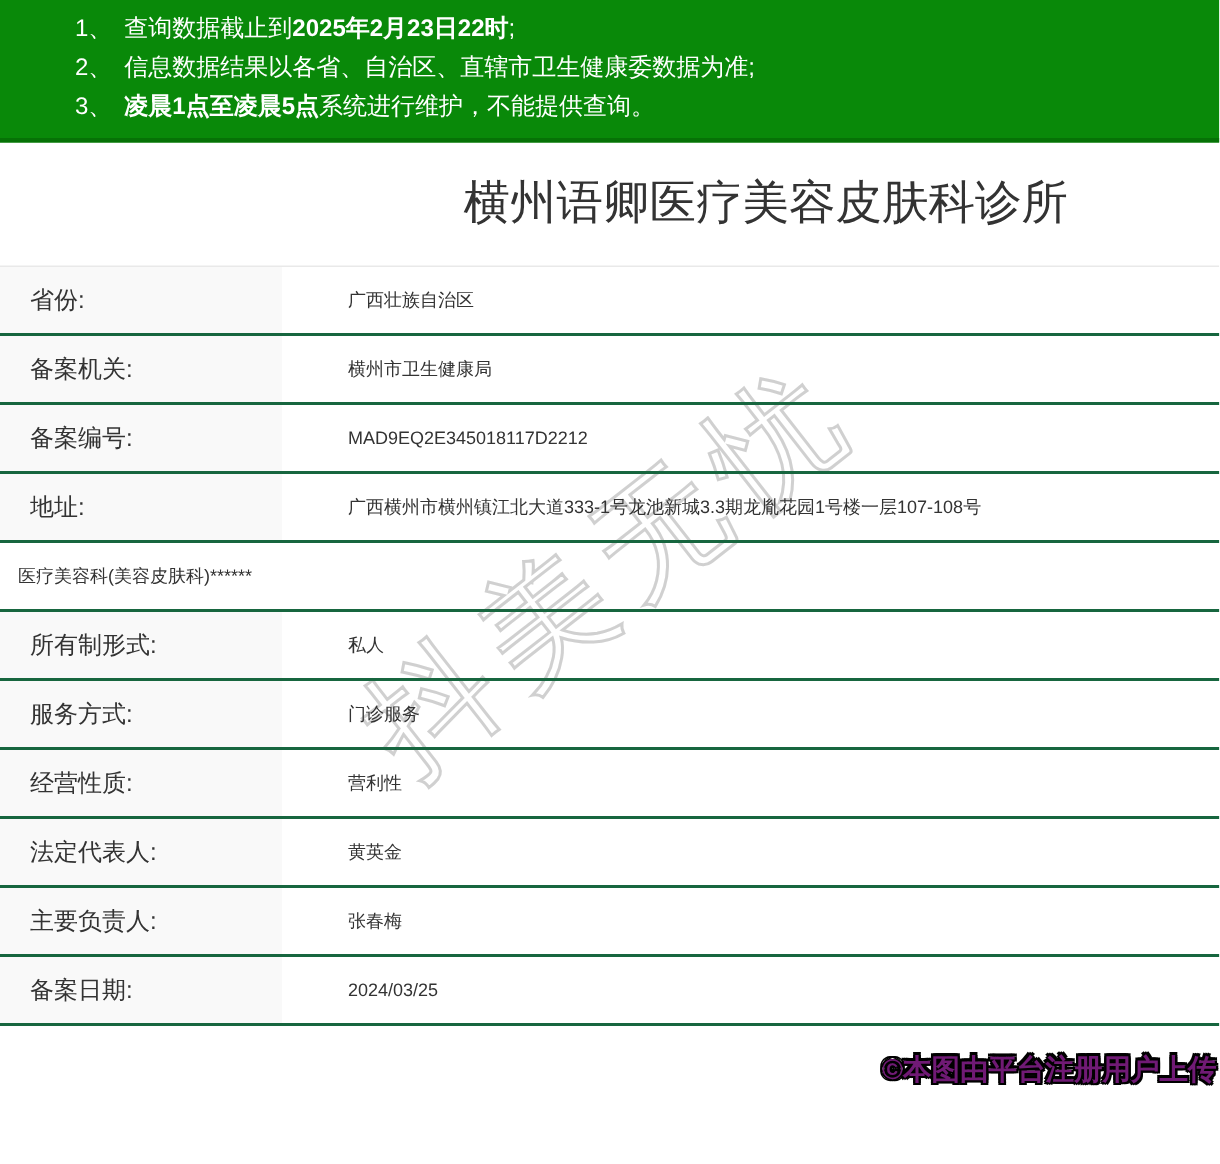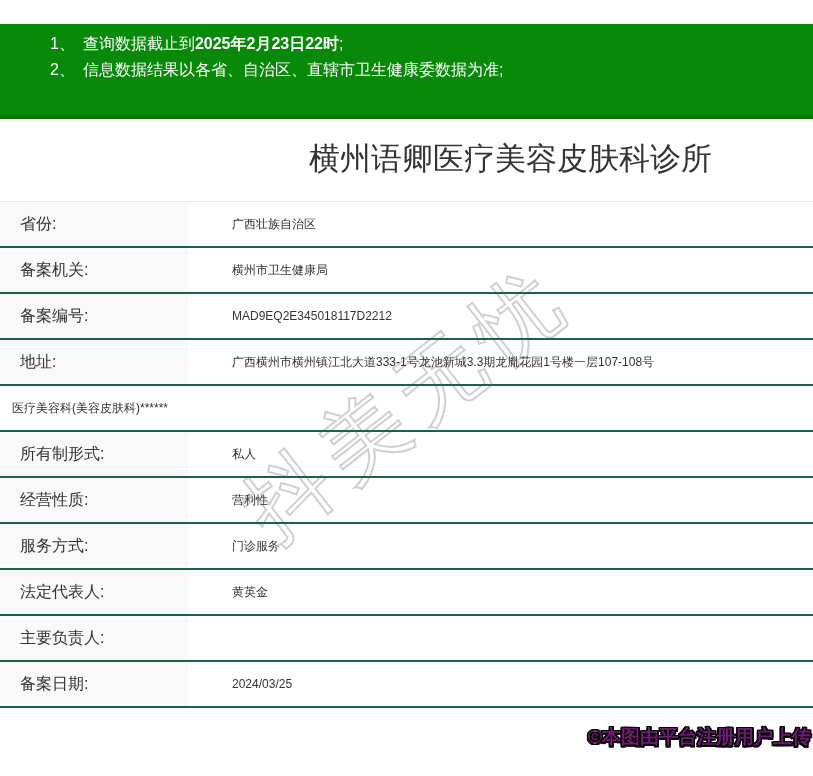--- a/index.html
+++ b/index.html
@@ -11,7 +11,6 @@
     background: #ffffff;
     font-family: "Liberation Sans", "DejaVu Sans", sans-serif;
     color: var(--text-dark, #333);
-    margin-top: 24px;
   }
 
   

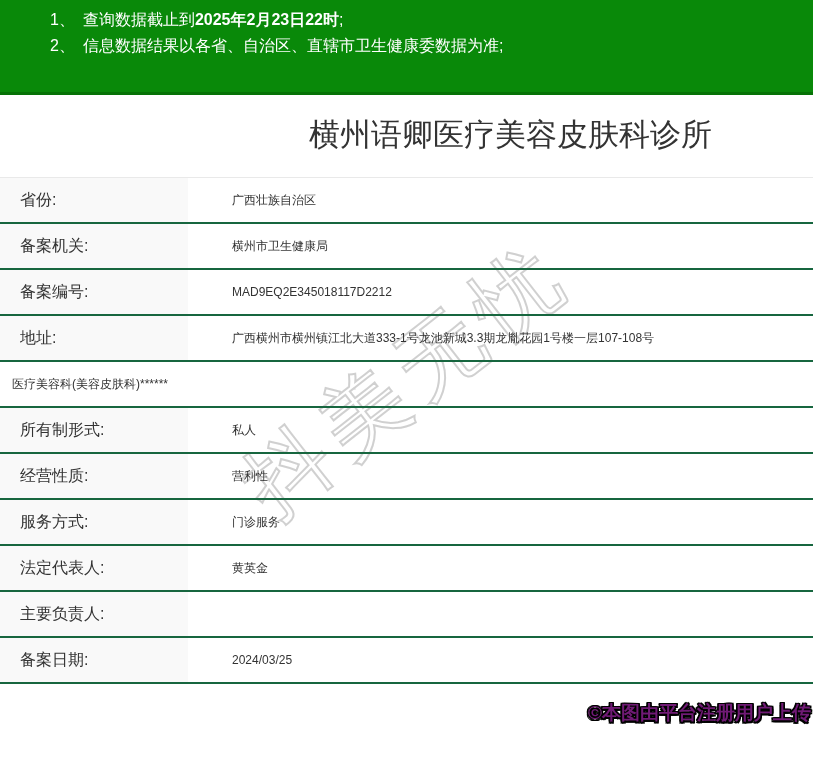--- a/index.html
+++ b/index.html
@@ -149,6 +149,9 @@
     <div class="notice-line">
       <span class="num">2、</span><span>信息数据结果以各省、自治区、直辖市卫生健康委数据为准;</span><b></b><span></span>
     </div>
+    <div class="notice-line">
+      <span class="num">3、</span><span></span><b>凌晨1点至凌晨5点</b><span>系统进行维护，不能提供查询。</span>
+    </div>
   </div>
 
   <h1 class="title">横州语卿医疗美容皮肤科诊所</h1>

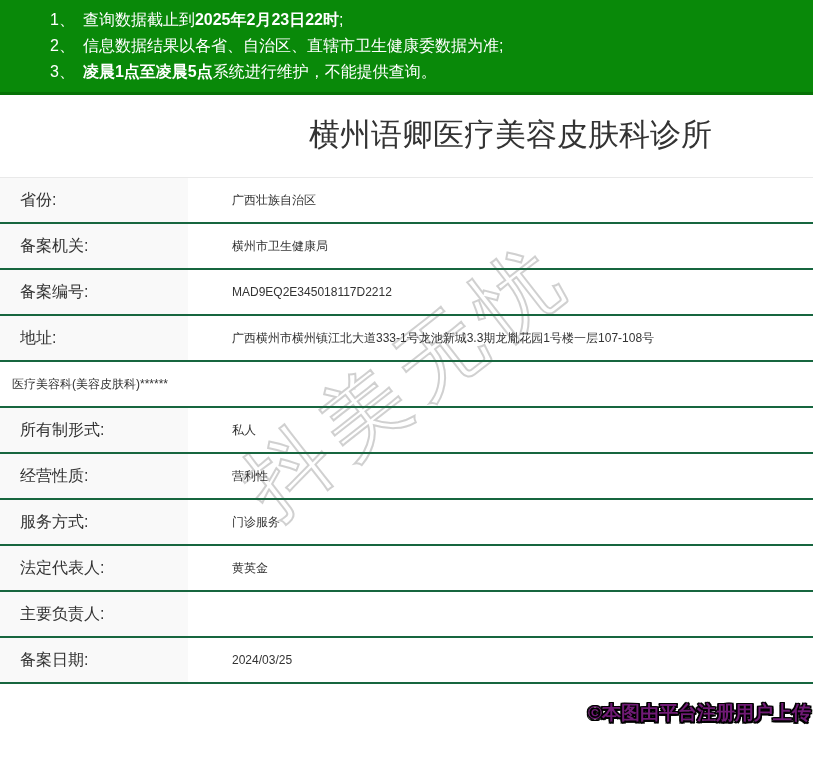--- a/index.html
+++ b/index.html
@@ -183,14 +183,14 @@
       <div class="value">私人</div>
     </div>
     <div class="row">
+      <div class="label">服务方式:</div>
+      <div class="value">门诊服务</div>
+    </div>
+    <div class="row">
       <div class="label">经营性质:</div>
       <div class="value">营利性</div>
     </div>
     <div class="row">
-      <div class="label">服务方式:</div>
-      <div class="value">门诊服务</div>
-    </div>
-    <div class="row">
       <div class="label">法定代表人:</div>
       <div class="value">黄英金</div>
     </div>

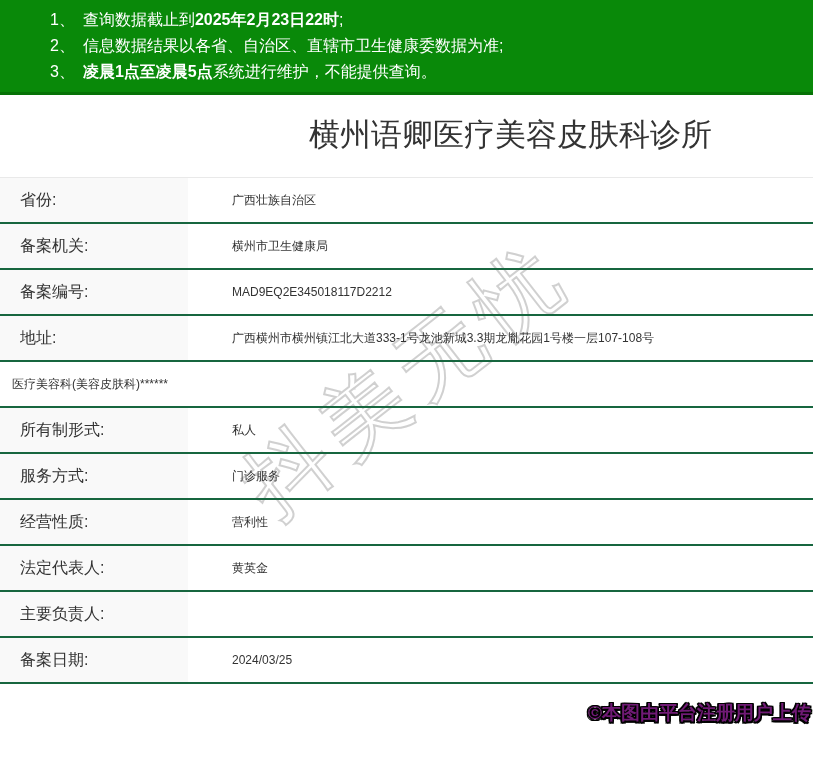--- a/index.html
+++ b/index.html
@@ -196,6 +196,7 @@
     </div>
     <div class="row">
       <div class="label">主要负责人:</div>
+      <div class="value">张春梅</div>
     </div>
     <div class="row">
       <div class="label">备案日期:</div>

